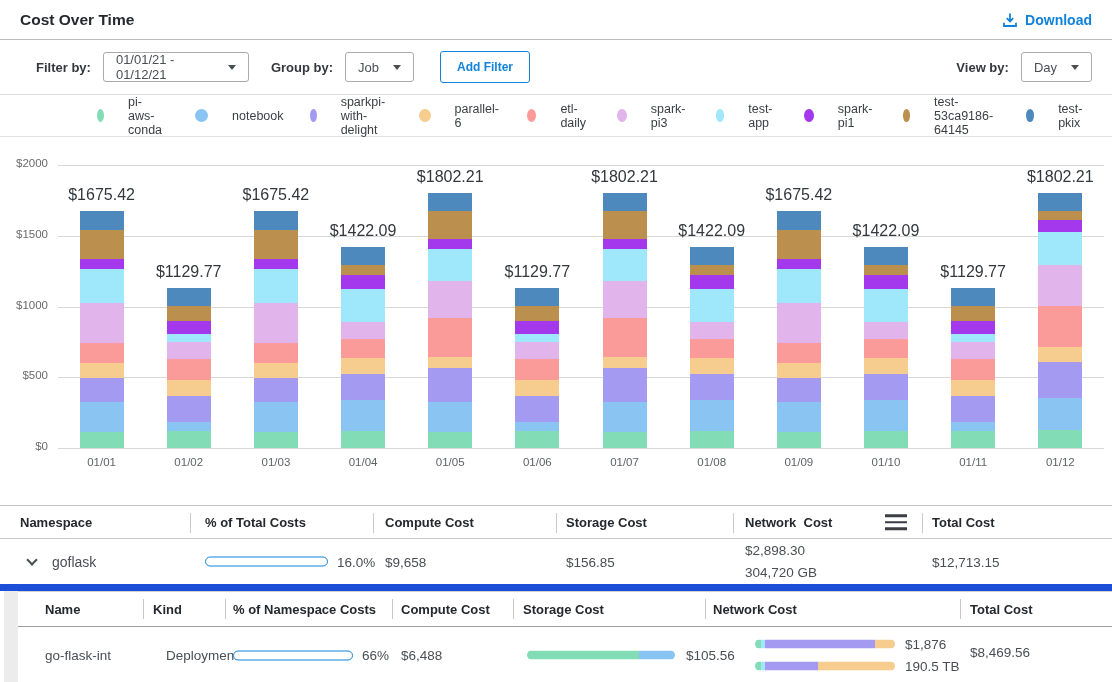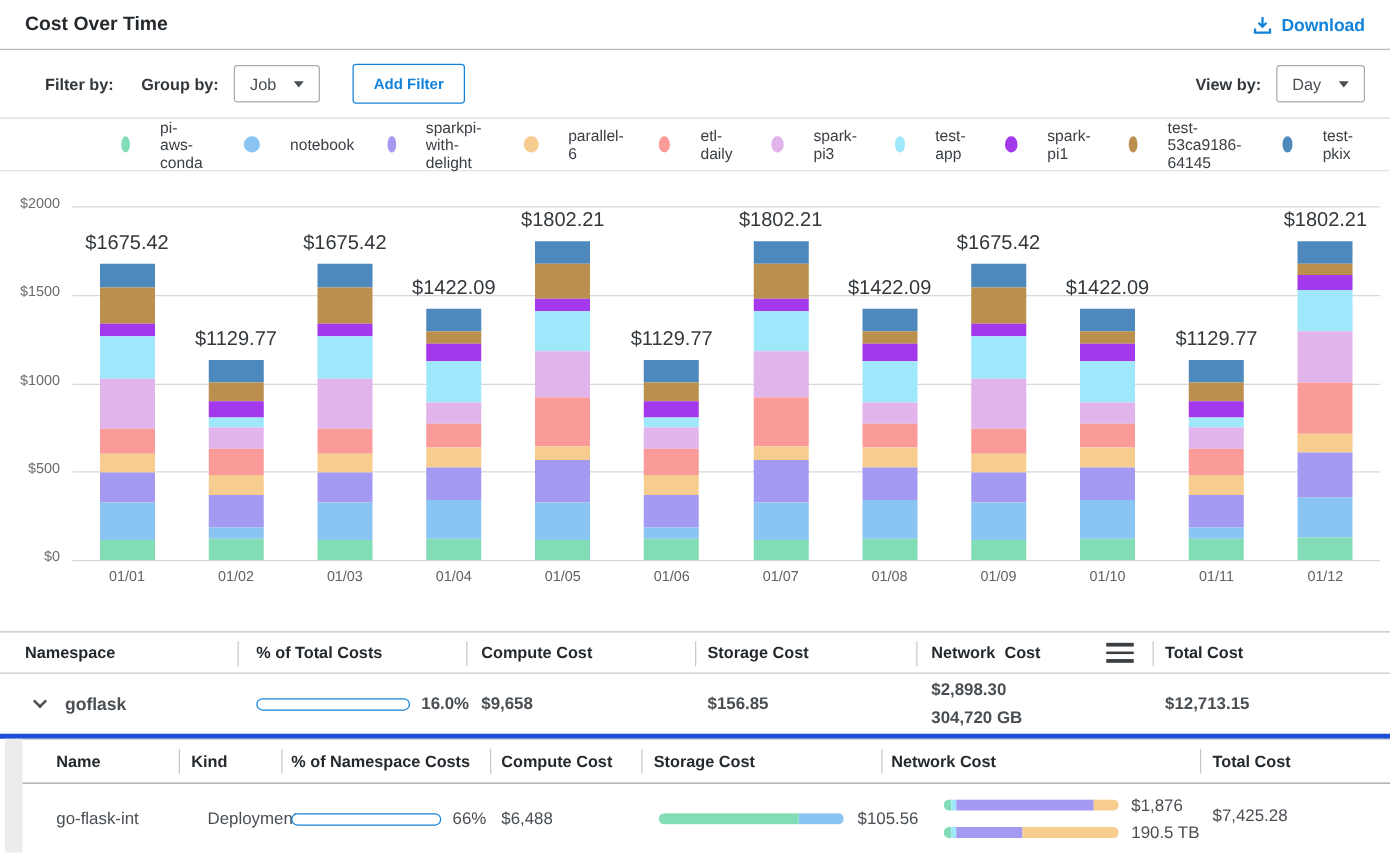--- a/index.html
+++ b/index.html
@@ -101,6 +101,10 @@
 
 <div class="fbar">
   <span class="flabel">Filter by:</span>
+  <span class="dropdown" style="width:146px;">
+    <span style="flex:1;">01/01/21 - 01/12/21</span>
+    <span class="caret"></span>
+  </span>
   <span class="flabel" style="margin-left:10px;">Group by:</span>
   <span class="dropdown">
     <span>Job</span>

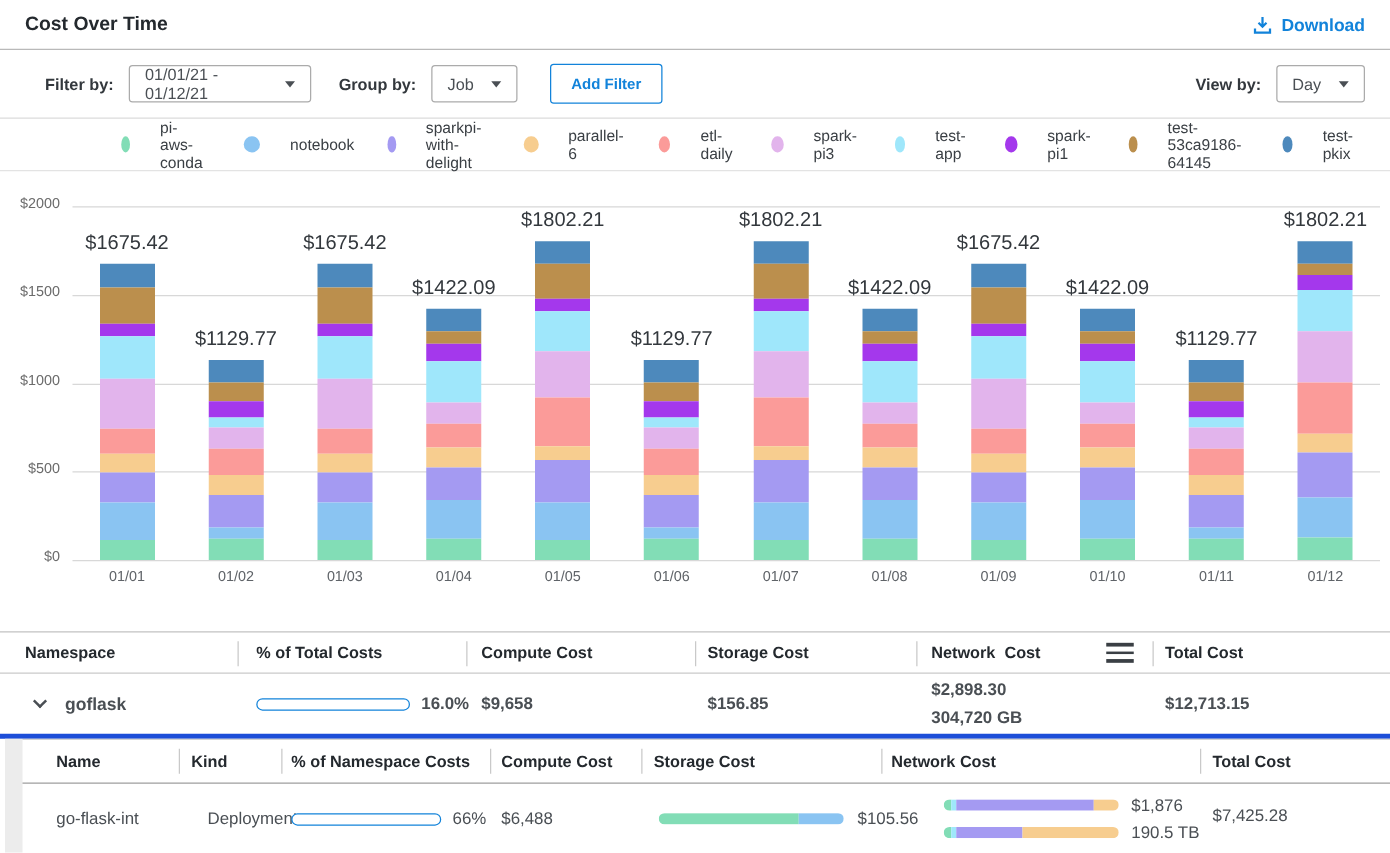--- a/index.html
+++ b/index.html
@@ -56,7 +56,7 @@
   
   .mt-head { position:relative; height:34px; border-top:1px solid #c2c2c2;
     border-bottom:1px solid #cacaca; }
-  .mt-row  { position:relative; height:52px; border-bottom:4px solid #1d4ed8;font-weight:bold; }
+  .mt-row  { position:relative; height:52px; border-bottom:7px solid #1d4ed8; }
   .cell { position:absolute; top:50%; transform:translateY(-50%); font-size:13.5px;
     color:#4a4f54; white-space:nowrap; }
   .hcell { font-weight:bold; font-size:13px; color:#24292e; }

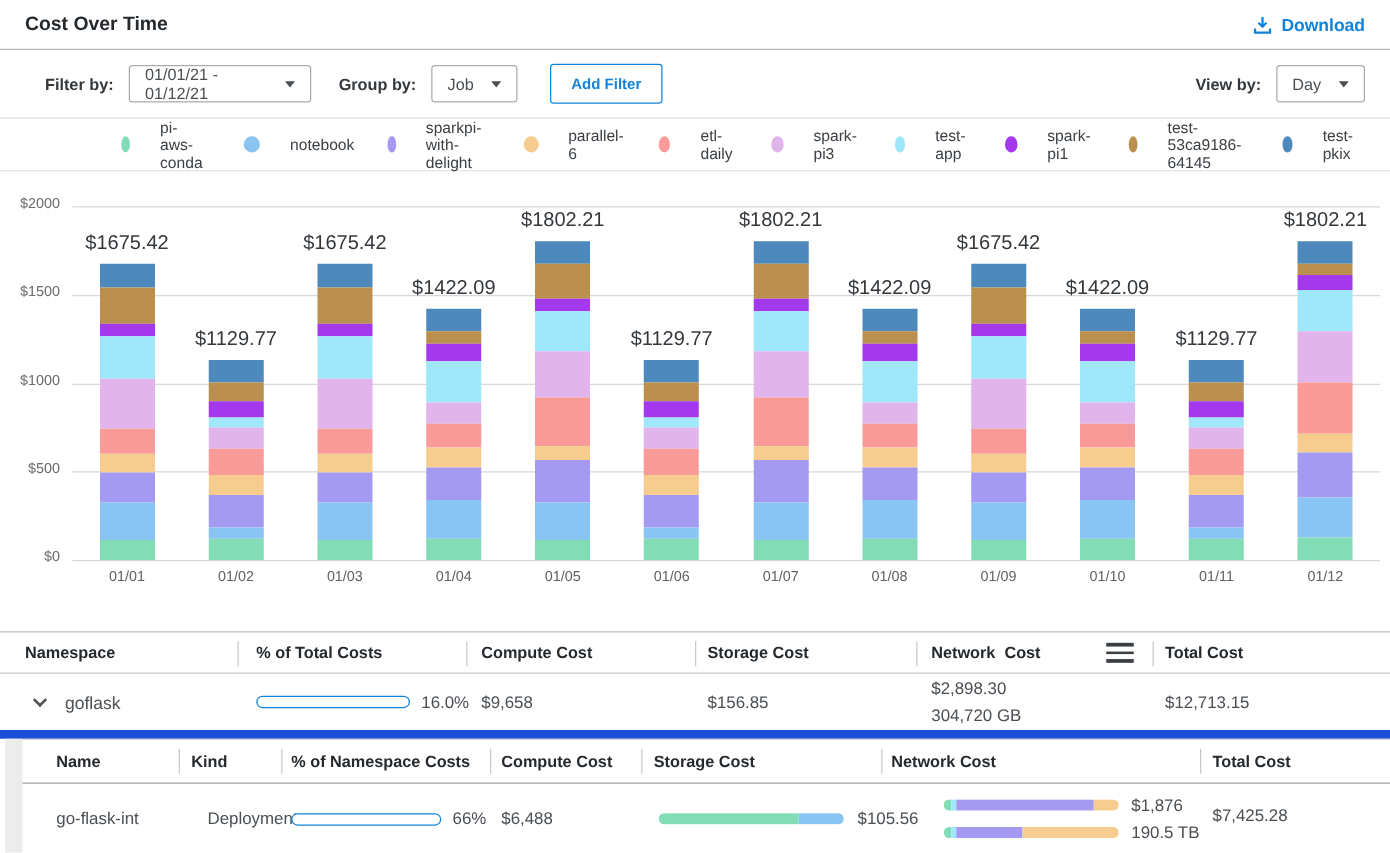--- a/index.html
+++ b/index.html
@@ -470,7 +470,7 @@
         <span>190.5 TB</span>
       </span>
     </span>
-    <span class="cell" style="left:952px; top:18px; transform:none;">$7,425.28</span>
+    <span class="cell" style="left:952px; top:18px; transform:none;">$8,469.56</span>
   </div>
 </div>
 

